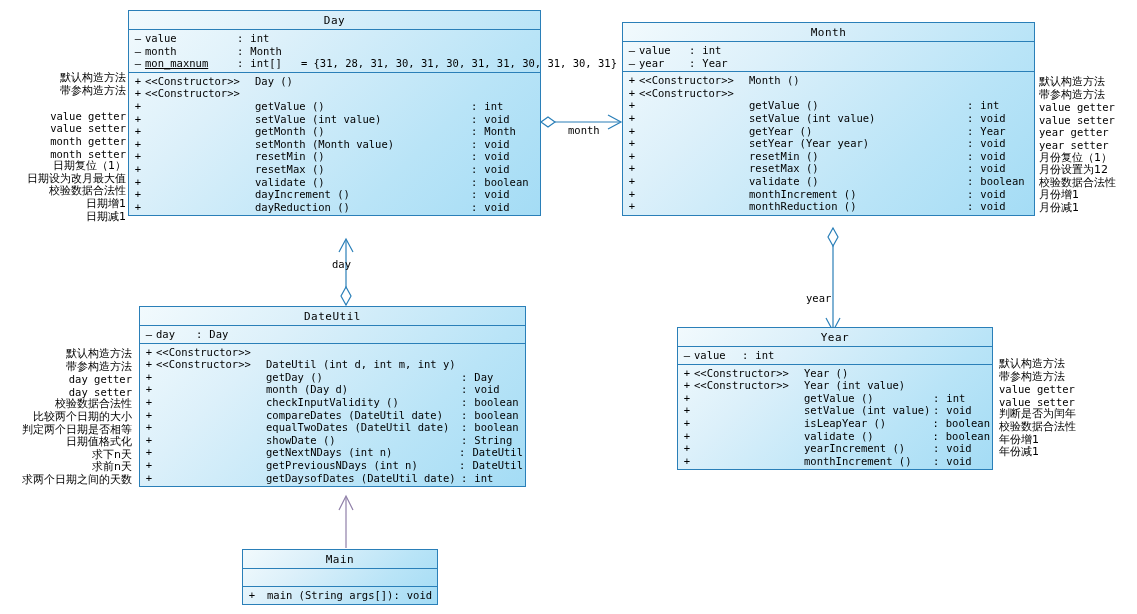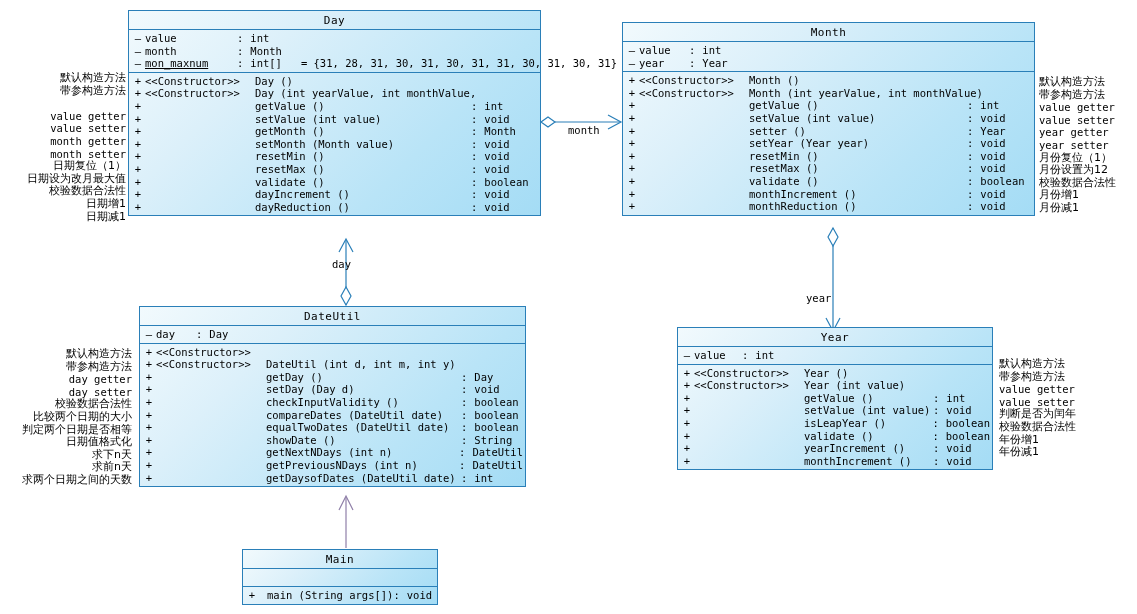--- a/index.html
+++ b/index.html
@@ -111,7 +111,7 @@
       </div>
     <div class="compart" id="day-methods">
         <div class="row"><span class="vis">+</span><span class="stereo" style="flex:0 0 110px;">&lt;&lt;Constructor&gt;&gt;</span><span class="nm">Day ()</span></div>
-        <div class="row"><span class="vis">+</span><span class="stereo" style="flex:0 0 110px;">&lt;&lt;Constructor&gt;&gt;</span><span class="nm">Day (int yearValue, int monthValue,</span></div>
+        <div class="row"><span class="vis">+</span><span class="stereo" style="flex:0 0 110px;">&lt;&lt;Constructor&gt;&gt;</span></div>
         <div class="row"><span class="vis">+</span><span class="stereo" style="flex:0 0 110px;"></span><span class="nm">getValue ()</span><span class="colon">:</span><span class="ty" style="flex:0 0 60px;"> int</span></div>
         <div class="row"><span class="vis">+</span><span class="stereo" style="flex:0 0 110px;"></span><span class="nm">setValue (int value)</span><span class="colon">:</span><span class="ty" style="flex:0 0 60px;"> void</span></div>
         <div class="row"><span class="vis">+</span><span class="stereo" style="flex:0 0 110px;"></span><span class="nm">getMonth ()</span><span class="colon">:</span><span class="ty" style="flex:0 0 60px;"> Month</span></div>

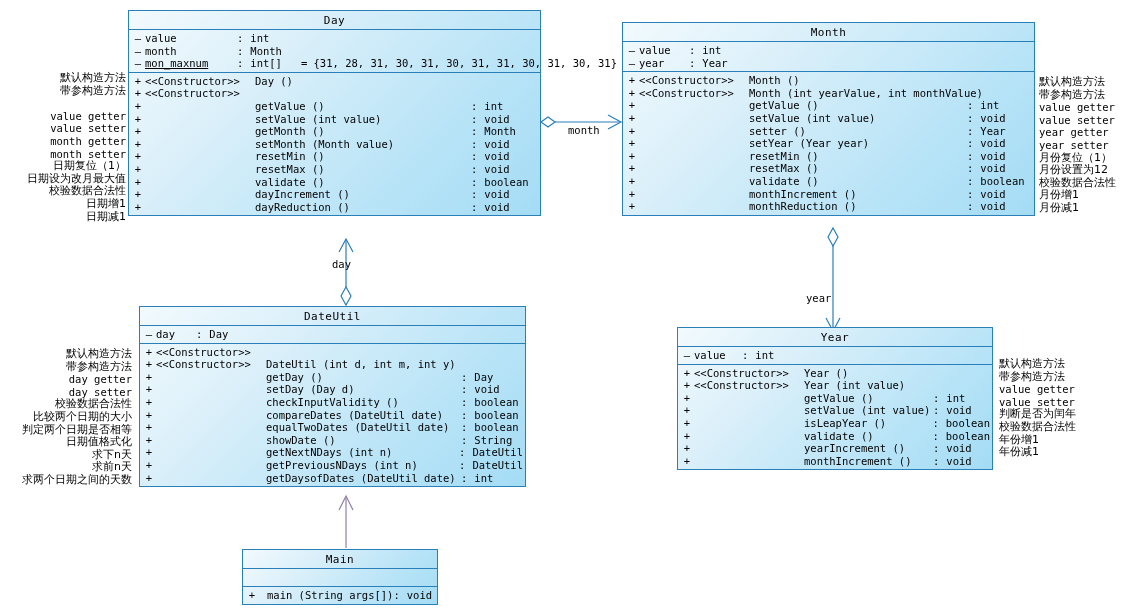--- a/index.html
+++ b/index.html
@@ -132,7 +132,7 @@
       </div>
     <div class="compart" id="month-methods">
         <div class="row"><span class="vis">+</span><span class="stereo" style="flex:0 0 110px;">&lt;&lt;Constructor&gt;&gt;</span><span class="nm">Month ()</span></div>
-        <div class="row"><span class="vis">+</span><span class="stereo" style="flex:0 0 110px;">&lt;&lt;Constructor&gt;&gt;</span><span class="nm">Month (int yearValue, int monthValue)</span></div>
+        <div class="row"><span class="vis">+</span><span class="stereo" style="flex:0 0 110px;">&lt;&lt;Constructor&gt;&gt;</span></div>
         <div class="row"><span class="vis">+</span><span class="stereo" style="flex:0 0 110px;"></span><span class="nm">getValue ()</span><span class="colon">:</span><span class="ty" style="flex:0 0 58px;"> int</span></div>
         <div class="row"><span class="vis">+</span><span class="stereo" style="flex:0 0 110px;"></span><span class="nm">setValue (int value)</span><span class="colon">:</span><span class="ty" style="flex:0 0 58px;"> void</span></div>
         <div class="row"><span class="vis">+</span><span class="stereo" style="flex:0 0 110px;"></span><span class="nm">setter ()</span><span class="colon">:</span><span class="ty" style="flex:0 0 58px;"> Year</span></div>

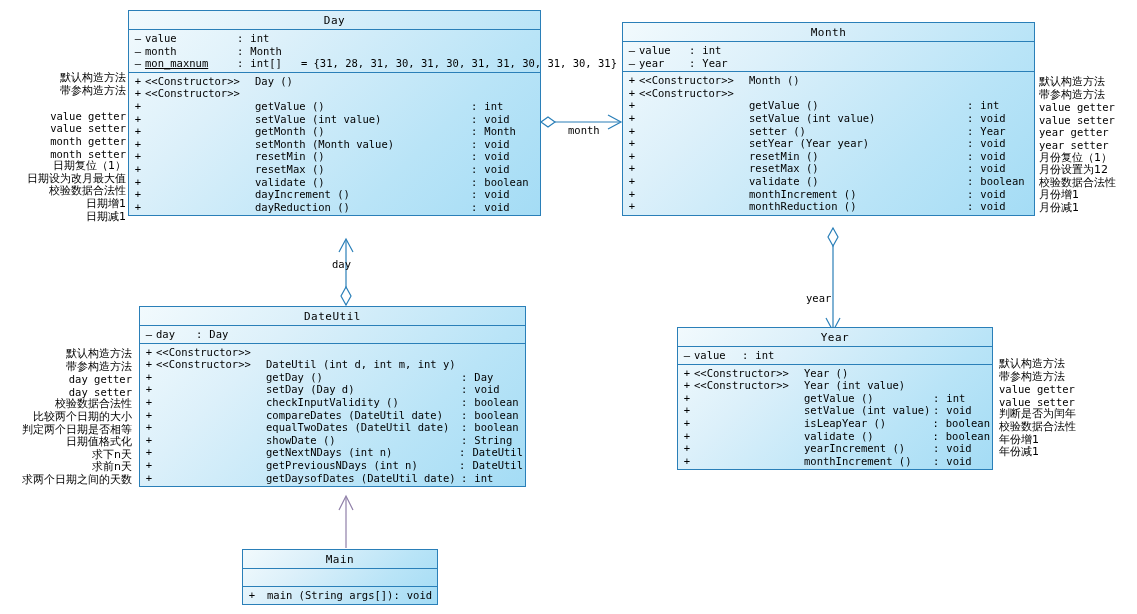--- a/index.html
+++ b/index.html
@@ -135,7 +135,7 @@
         <div class="row"><span class="vis">+</span><span class="stereo" style="flex:0 0 110px;">&lt;&lt;Constructor&gt;&gt;</span></div>
         <div class="row"><span class="vis">+</span><span class="stereo" style="flex:0 0 110px;"></span><span class="nm">getValue ()</span><span class="colon">:</span><span class="ty" style="flex:0 0 58px;"> int</span></div>
         <div class="row"><span class="vis">+</span><span class="stereo" style="flex:0 0 110px;"></span><span class="nm">setValue (int value)</span><span class="colon">:</span><span class="ty" style="flex:0 0 58px;"> void</span></div>
-        <div class="row"><span class="vis">+</span><span class="stereo" style="flex:0 0 110px;"></span><span class="nm">setter ()</span><span class="colon">:</span><span class="ty" style="flex:0 0 58px;"> Year</span></div>
+        <div class="row"><span class="vis">+</span><span class="stereo" style="flex:0 0 110px;"></span><span class="nm">getYear ()</span><span class="colon">:</span><span class="ty" style="flex:0 0 58px;"> Year</span></div>
         <div class="row"><span class="vis">+</span><span class="stereo" style="flex:0 0 110px;"></span><span class="nm">setYear (Year year)</span><span class="colon">:</span><span class="ty" style="flex:0 0 58px;"> void</span></div>
         <div class="row"><span class="vis">+</span><span class="stereo" style="flex:0 0 110px;"></span><span class="nm">resetMin ()</span><span class="colon">:</span><span class="ty" style="flex:0 0 58px;"> void</span></div>
         <div class="row"><span class="vis">+</span><span class="stereo" style="flex:0 0 110px;"></span><span class="nm">resetMax ()</span><span class="colon">:</span><span class="ty" style="flex:0 0 58px;"> void</span></div>

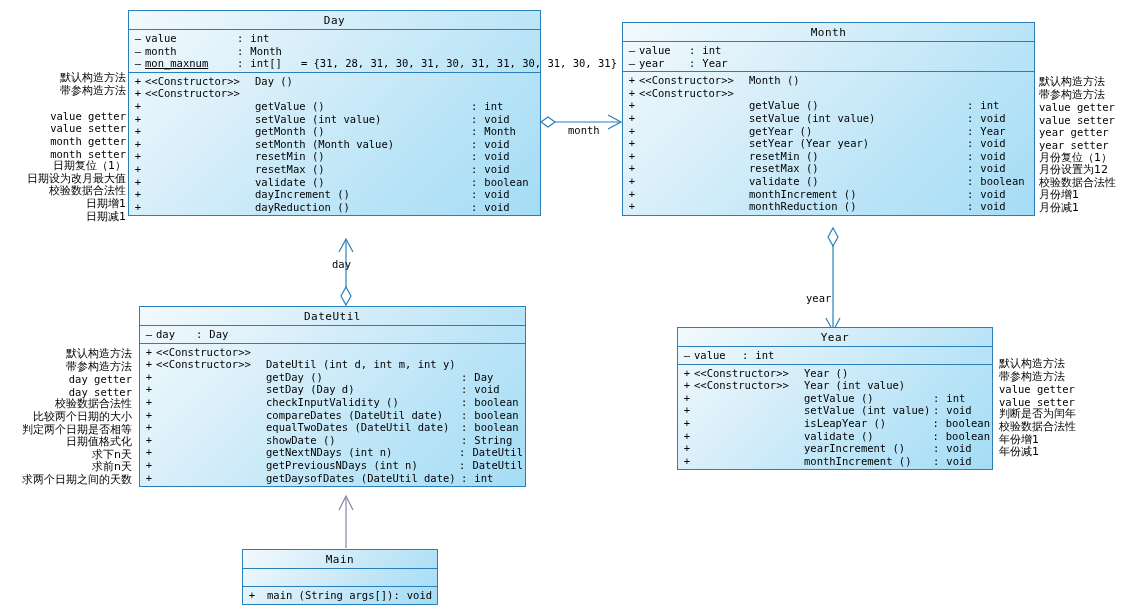--- a/index.html
+++ b/index.html
@@ -154,7 +154,7 @@
         <div class="row"><span class="vis">+</span><span class="stereo" style="flex:0 0 110px;">&lt;&lt;Constructor&gt;&gt;</span></div>
         <div class="row"><span class="vis">+</span><span class="stereo" style="flex:0 0 110px;">&lt;&lt;Constructor&gt;&gt;</span><span class="nm">DateUtil (int d, int m, int y)</span></div>
         <div class="row"><span class="vis">+</span><span class="stereo" style="flex:0 0 110px;"></span><span class="nm">getDay ()</span><span class="colon">:</span><span class="ty" style="flex:0 0 55px;"> Day</span></div>
-        <div class="row"><span class="vis">+</span><span class="stereo" style="flex:0 0 110px;"></span><span class="nm">setDay (Day d)</span><span class="colon">:</span><span class="ty" style="flex:0 0 55px;"> void</span></div>
+        <div class="row"><span class="vis">+</span><span class="stereo" style="flex:0 0 110px;"></span><span class="nm">month (Day d)</span><span class="colon">:</span><span class="ty" style="flex:0 0 55px;"> void</span></div>
         <div class="row"><span class="vis">+</span><span class="stereo" style="flex:0 0 110px;"></span><span class="nm">checkInputValidity ()</span><span class="colon">:</span><span class="ty" style="flex:0 0 55px;"> boolean</span></div>
         <div class="row"><span class="vis">+</span><span class="stereo" style="flex:0 0 110px;"></span><span class="nm">compareDates (DateUtil date)</span><span class="colon">:</span><span class="ty" style="flex:0 0 55px;"> boolean</span></div>
         <div class="row"><span class="vis">+</span><span class="stereo" style="flex:0 0 110px;"></span><span class="nm">equalTwoDates (DateUtil date)</span><span class="colon">:</span><span class="ty" style="flex:0 0 55px;"> boolean</span></div>

